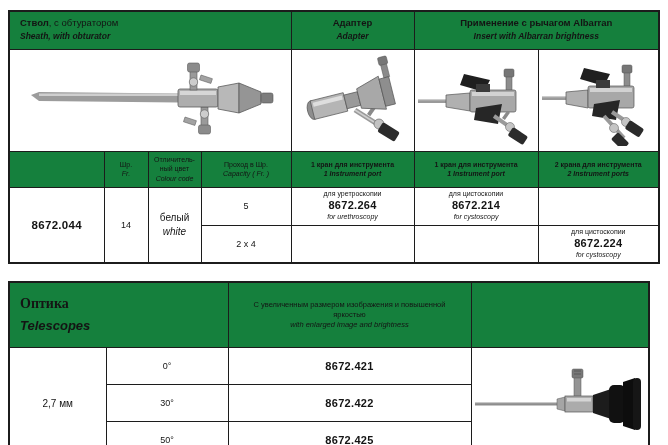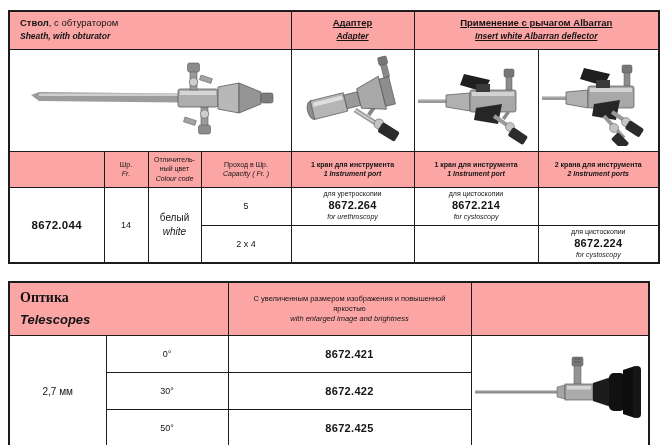--- a/index.html
+++ b/index.html
@@ -11,7 +11,7 @@
   table{border-collapse:collapse;table-layout:fixed;position:absolute;background:#fff;}
   table{border:2px solid #1c1c1c;}
   td{border:1px solid #1c1c1c;padding:0;vertical-align:middle;text-align:center;overflow:hidden;}
-  .gray{background:#fca5a5;}
+  .gray{background:#15803d;}
   .t1{left:8px;top:10px;width:650px;}
   .t2{left:8px;top:281px;width:640px;}
 

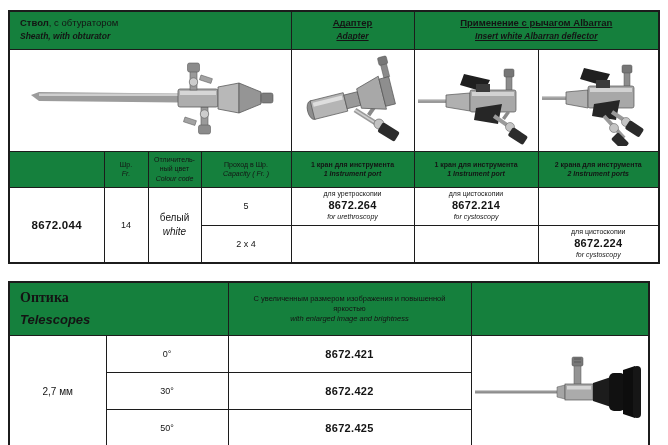--- a/index.html
+++ b/index.html
@@ -21,7 +21,7 @@
   .gh .l1 b{font-weight:bold;}
   .gh .l2{font-size:8.5px;font-weight:bold;font-style:italic;margin-top:3px;}
   .gh-left{text-align:left;padding:5px 4px 5px 10px;}
-  .gh-center .l1, .gh-center .l2{text-align:center;text-decoration:underline;}
+  .gh-center .l1, .gh-center .l2{text-align:center;}
 
   
   .ch{font-size:7px;line-height:1.3;padding:2px 1px;}

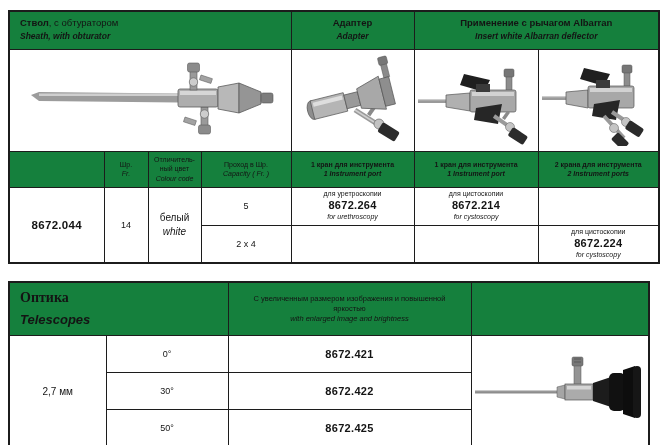--- a/index.html
+++ b/index.html
@@ -75,7 +75,7 @@
     </td>
     <td colspan="2" class="gray gh gh-center">
       <div class="l1"><b>Применение с рычагом Albarran</b></div>
-      <div class="l2">Insert white Albarran deflector</div>
+      <div class="l2">Insert with Albarran brightness</div>
     </td>
   </tr>
 

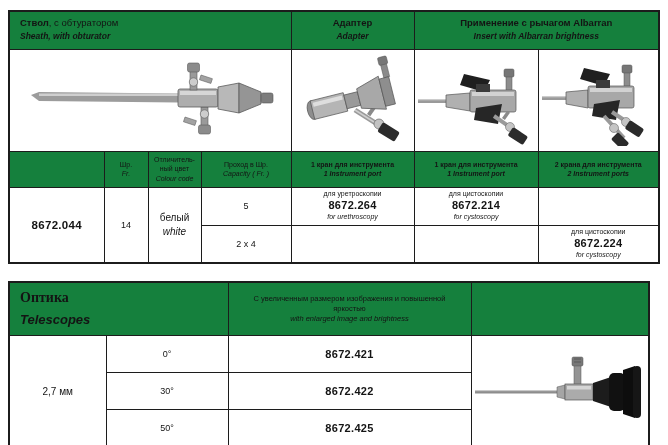--- a/index.html
+++ b/index.html
@@ -42,7 +42,7 @@
   .t2 .hdr-left{text-align:left;padding:5px 4px 5px 10px;line-height:1.2;}
   .t2 .hdr-left .l1{font-size:14px;font-weight:bold;font-family:Liberation Serif, serif;}
   .t2 .hdr-left .l2{font-size:13px;font-weight:bold;font-style:italic;margin-top:5px;}
-  .feature{font-size:7.5px;line-height:1.35;padding:11px 8px;}
+  .feature{font-size:7.5px;line-height:1.35;padding:17px 8px;}
   .feature .en{font-style:italic;}
   .angle{font-size:9px;}
   .dia{font-size:10px;}

